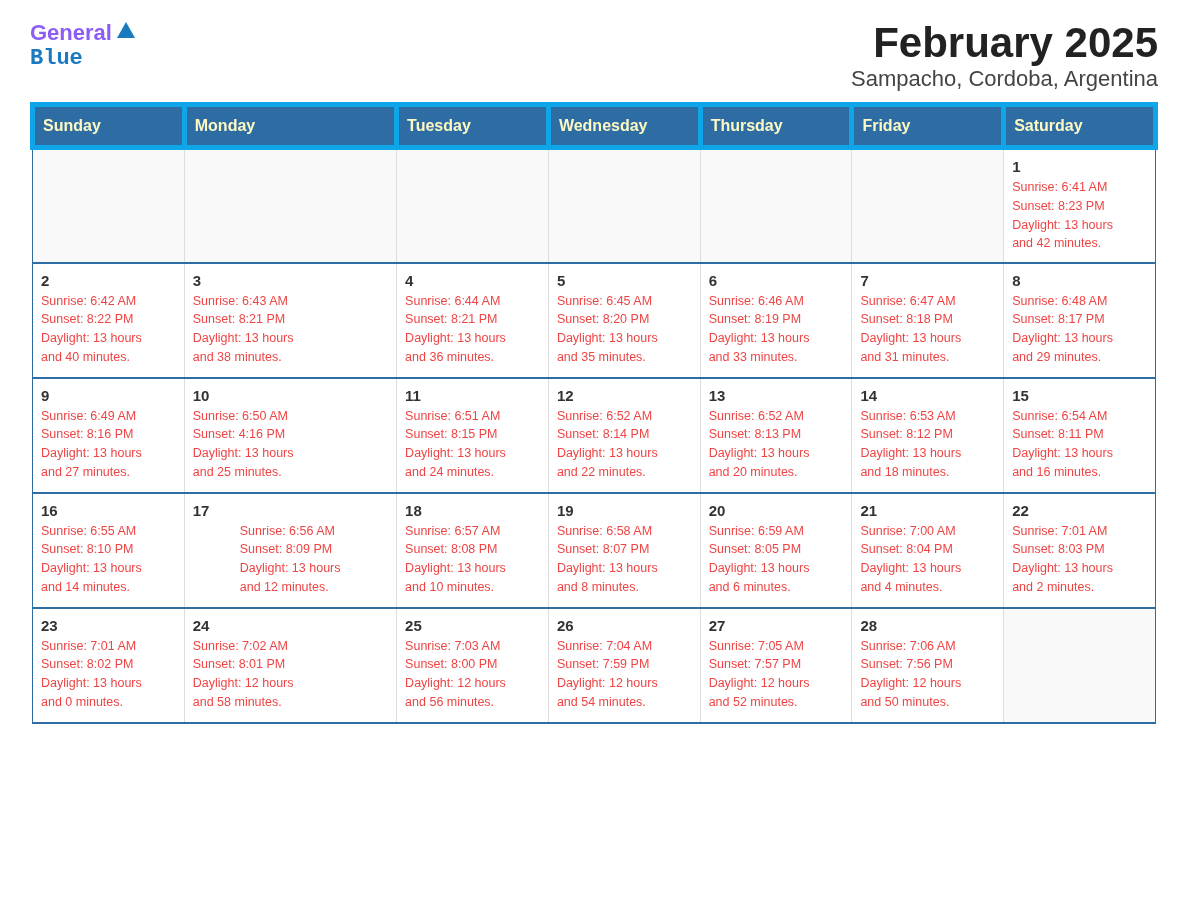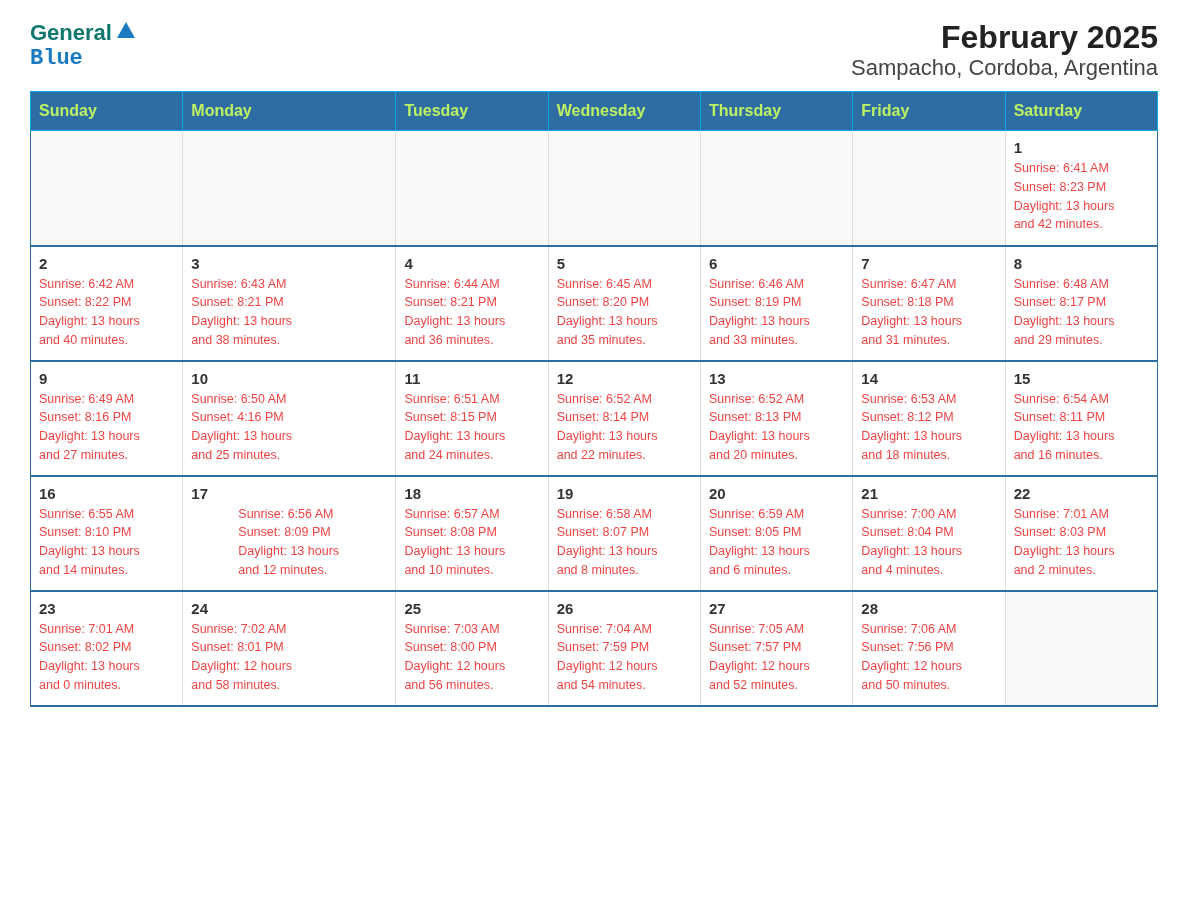--- a/index.html
+++ b/index.html
@@ -19,7 +19,7 @@
     .logo-text-general {
       font-size: 22px;
       font-weight: bold;
-      color: #0f766e;
+      color: #8b5cf6;
     }
     .logo-text-blue {
       font-size: 22px;

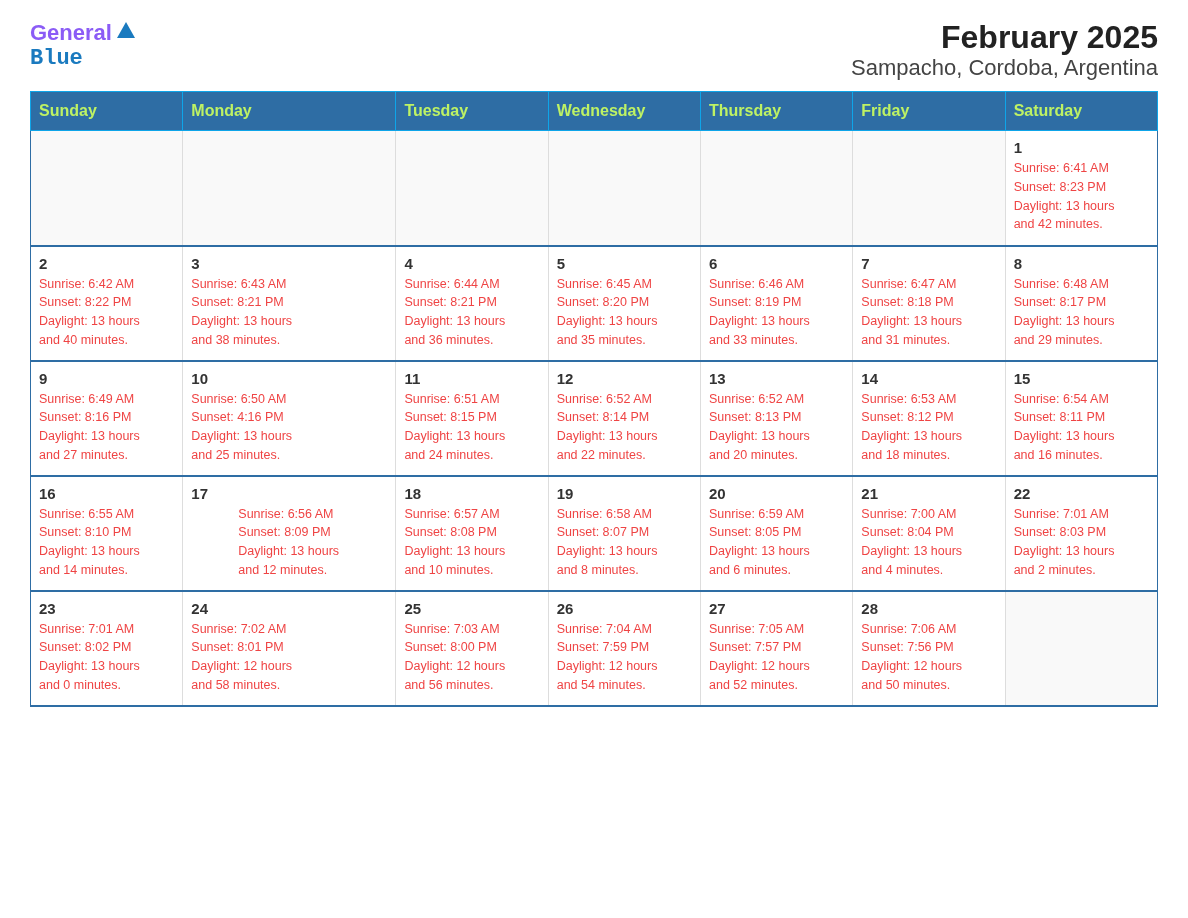--- a/index.html
+++ b/index.html
@@ -31,7 +31,7 @@
       text-align: right;
     }
     .title-area h1 {
-      font-size: 32px;
+      font-size: 42px;
       font-weight: bold;
       color: #222;
       line-height: 1.1;

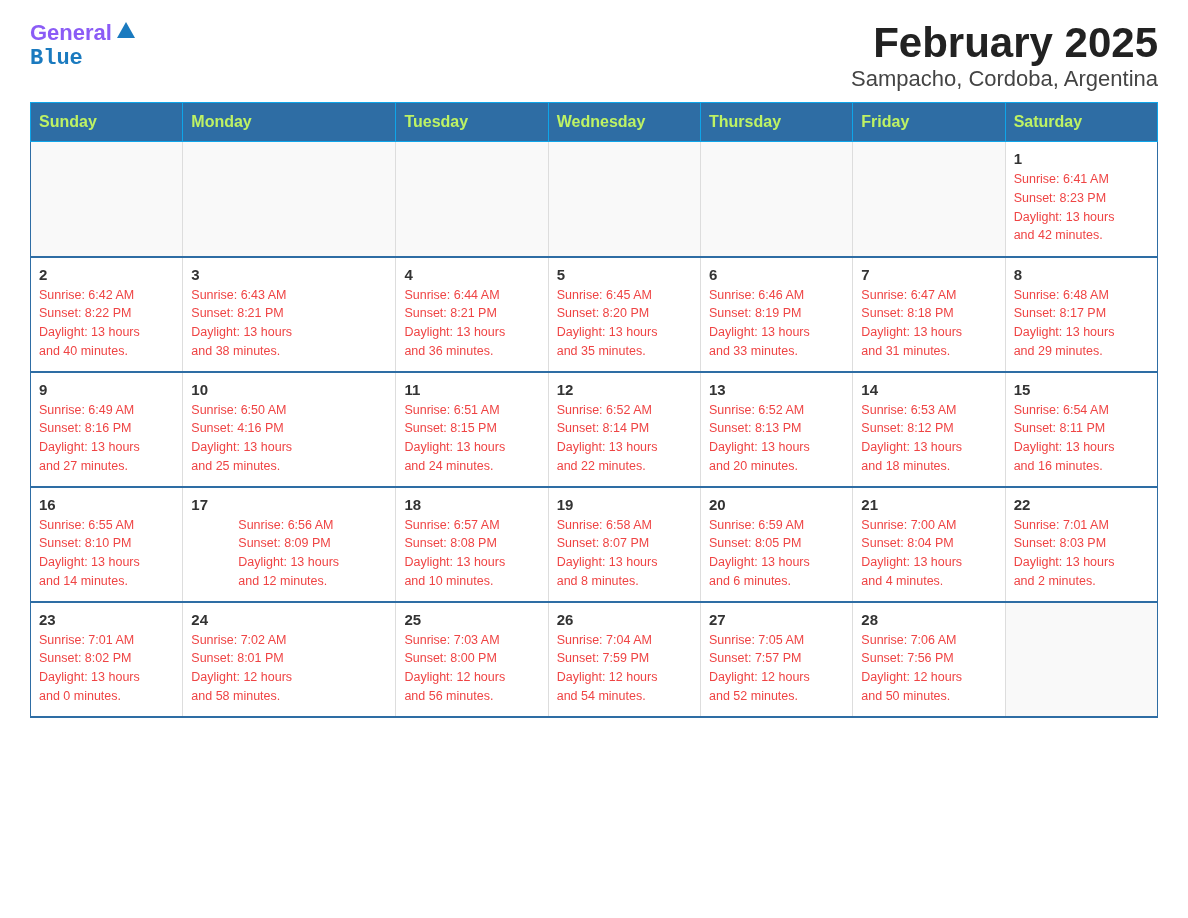--- a/index.html
+++ b/index.html
@@ -47,12 +47,12 @@
     }
     thead tr th {
       background-color: #2e6da4;
-      color: #bef264;
+      color: #fef9c3;
       font-size: 16px;
       font-weight: bold;
       padding: 10px 8px;
       text-align: left;
-      border: 1px solid #0ea5e9;
+      border: 5px solid #0ea5e9;
     }
     tbody tr {
       border-bottom: 2px solid #2e6da4;

